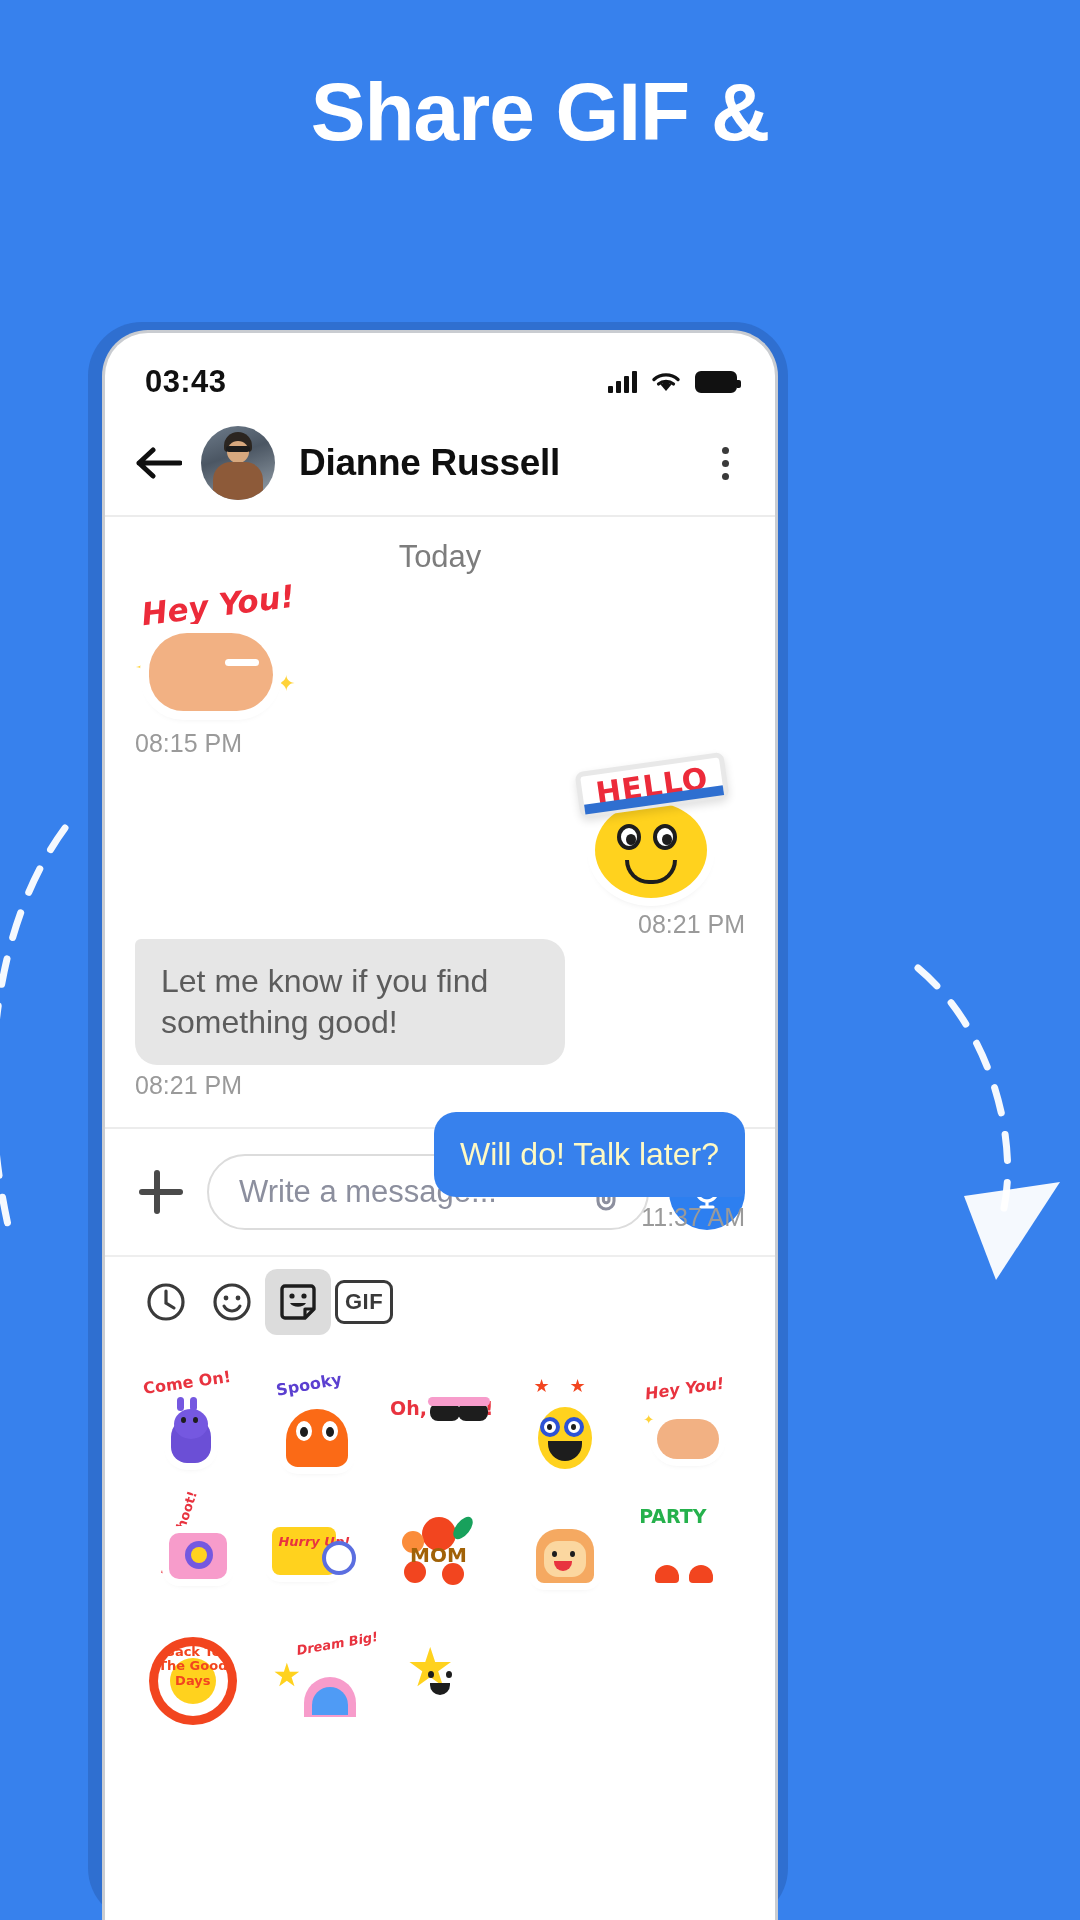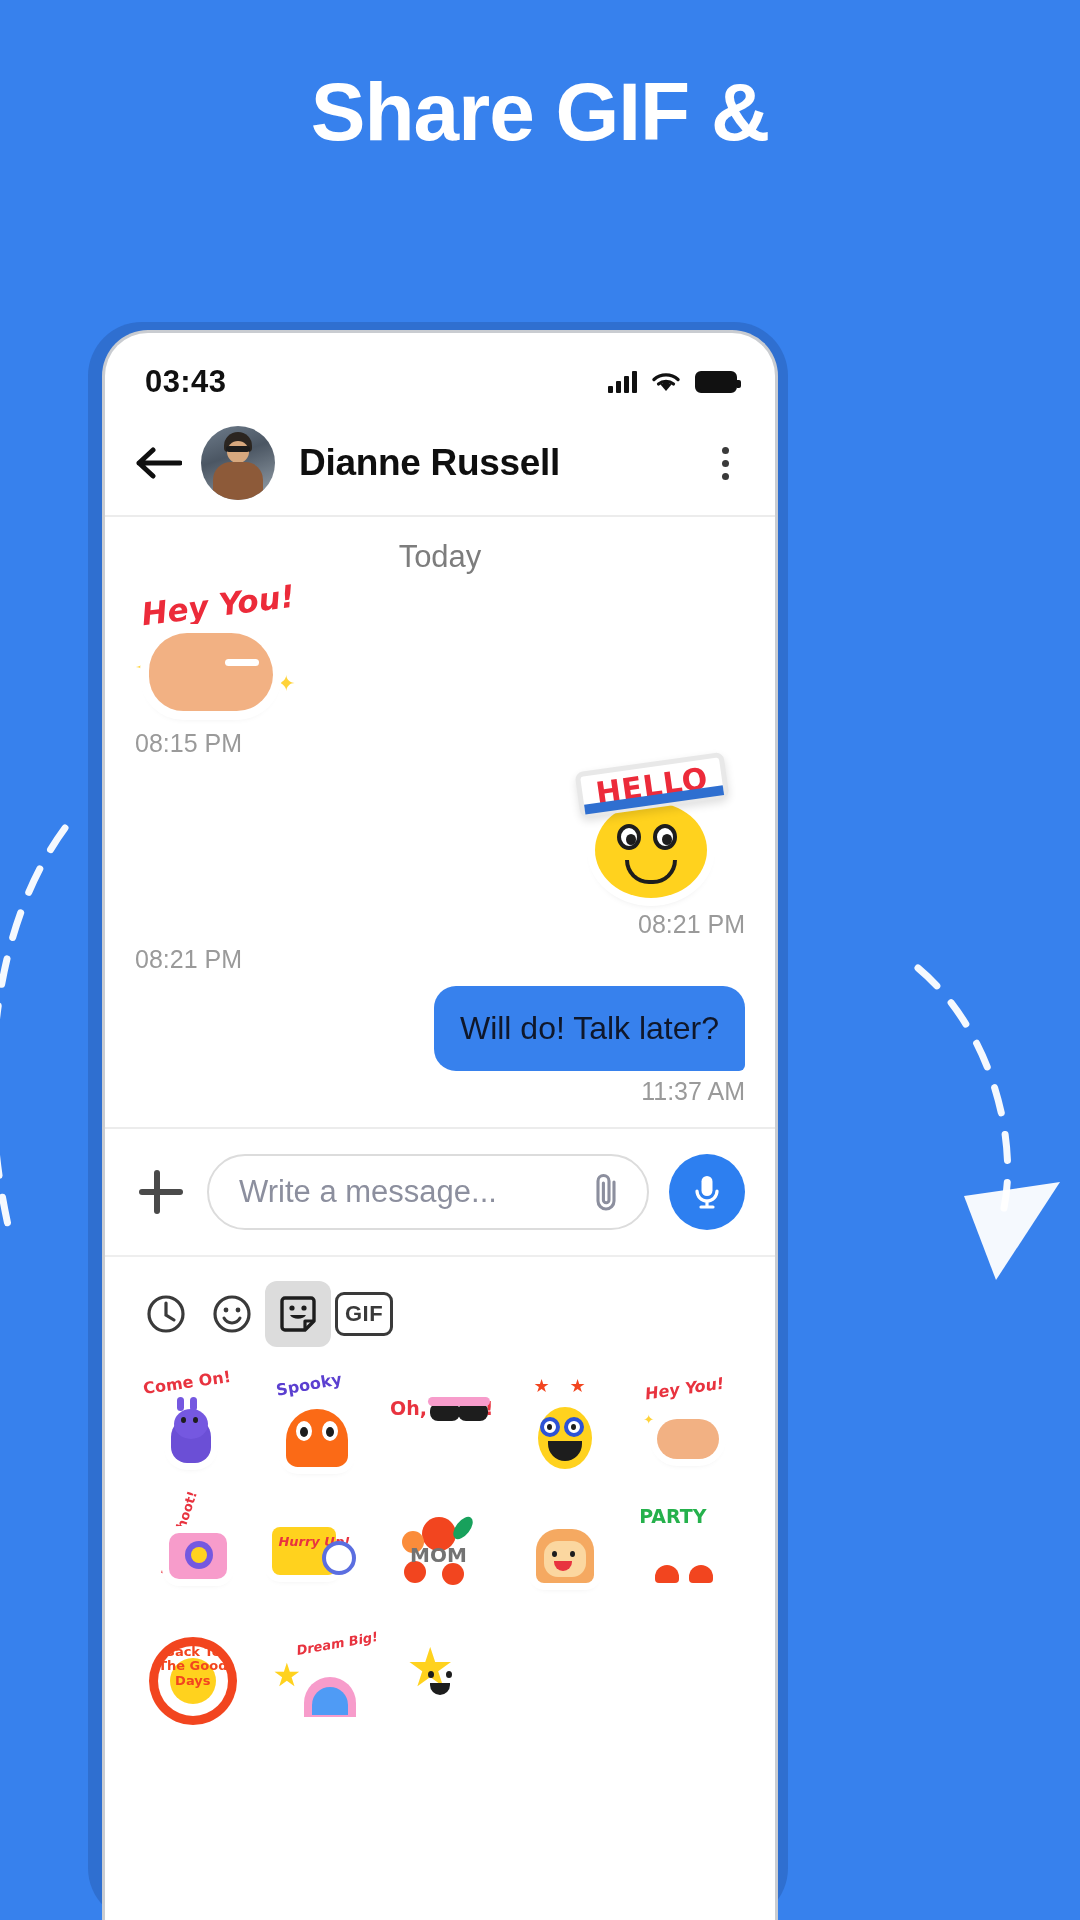--- a/index.html
+++ b/index.html
@@ -279,6 +279,7 @@
     </div>
 
     <div class="msg-row in">
+      <div class="bubble gray">Let me know if you find something good!</div>
       <div class="time">08:21 PM</div>
     </div>
 

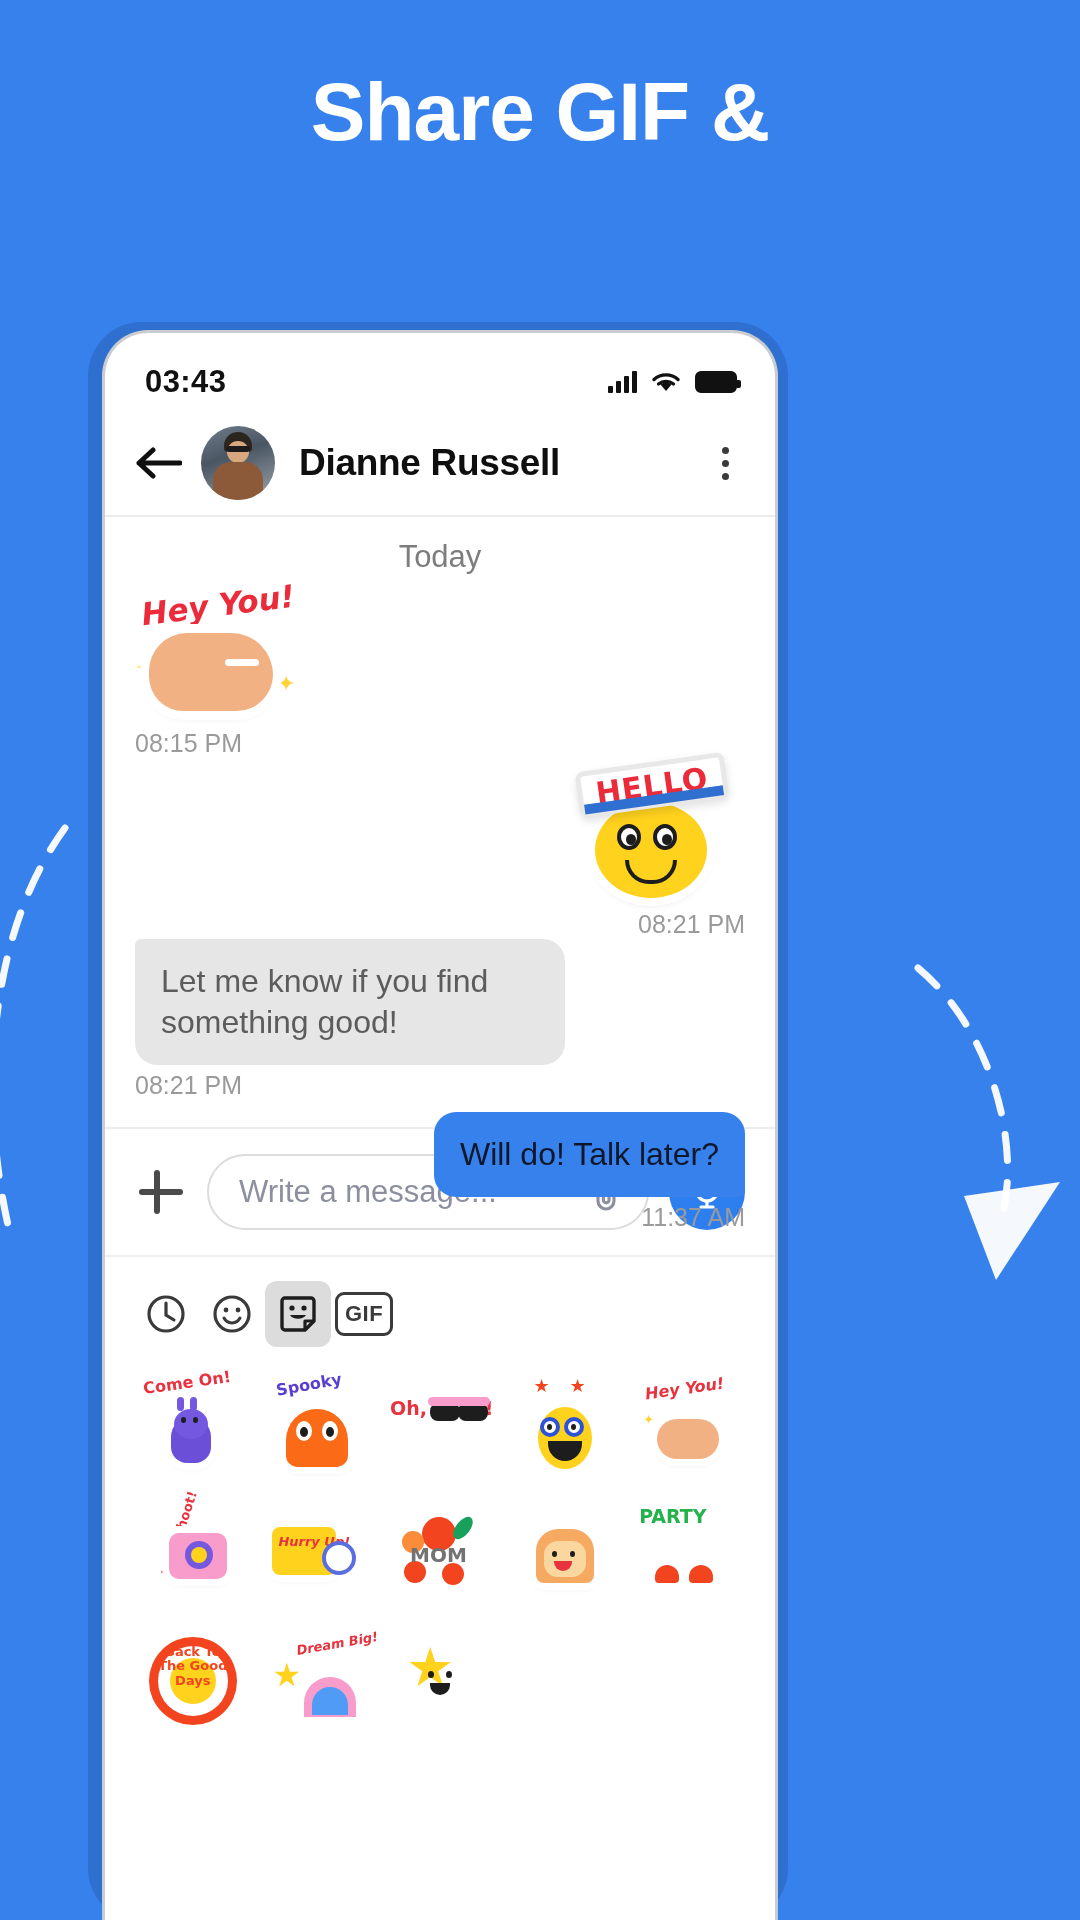--- a/index.html
+++ b/index.html
@@ -85,7 +85,7 @@
     font-size: 32px; line-height: 1.28;
   }
   .bubble.gray { background: #e6e6e6; color: #5c5c5c; border-radius: 6px 22px 22px 22px; }
-  .bubble.blue { background: #3781ed; color: #0f172a; border-radius: 22px 22px 6px 22px; font-weight: 500; margin-left: 41px; }
+  .bubble.blue { background: #3781ed; color: #fef9c3; border-radius: 22px 22px 6px 22px; font-weight: 500; margin-left: 41px; }
 
   
   .chat-sticker { position: relative; }

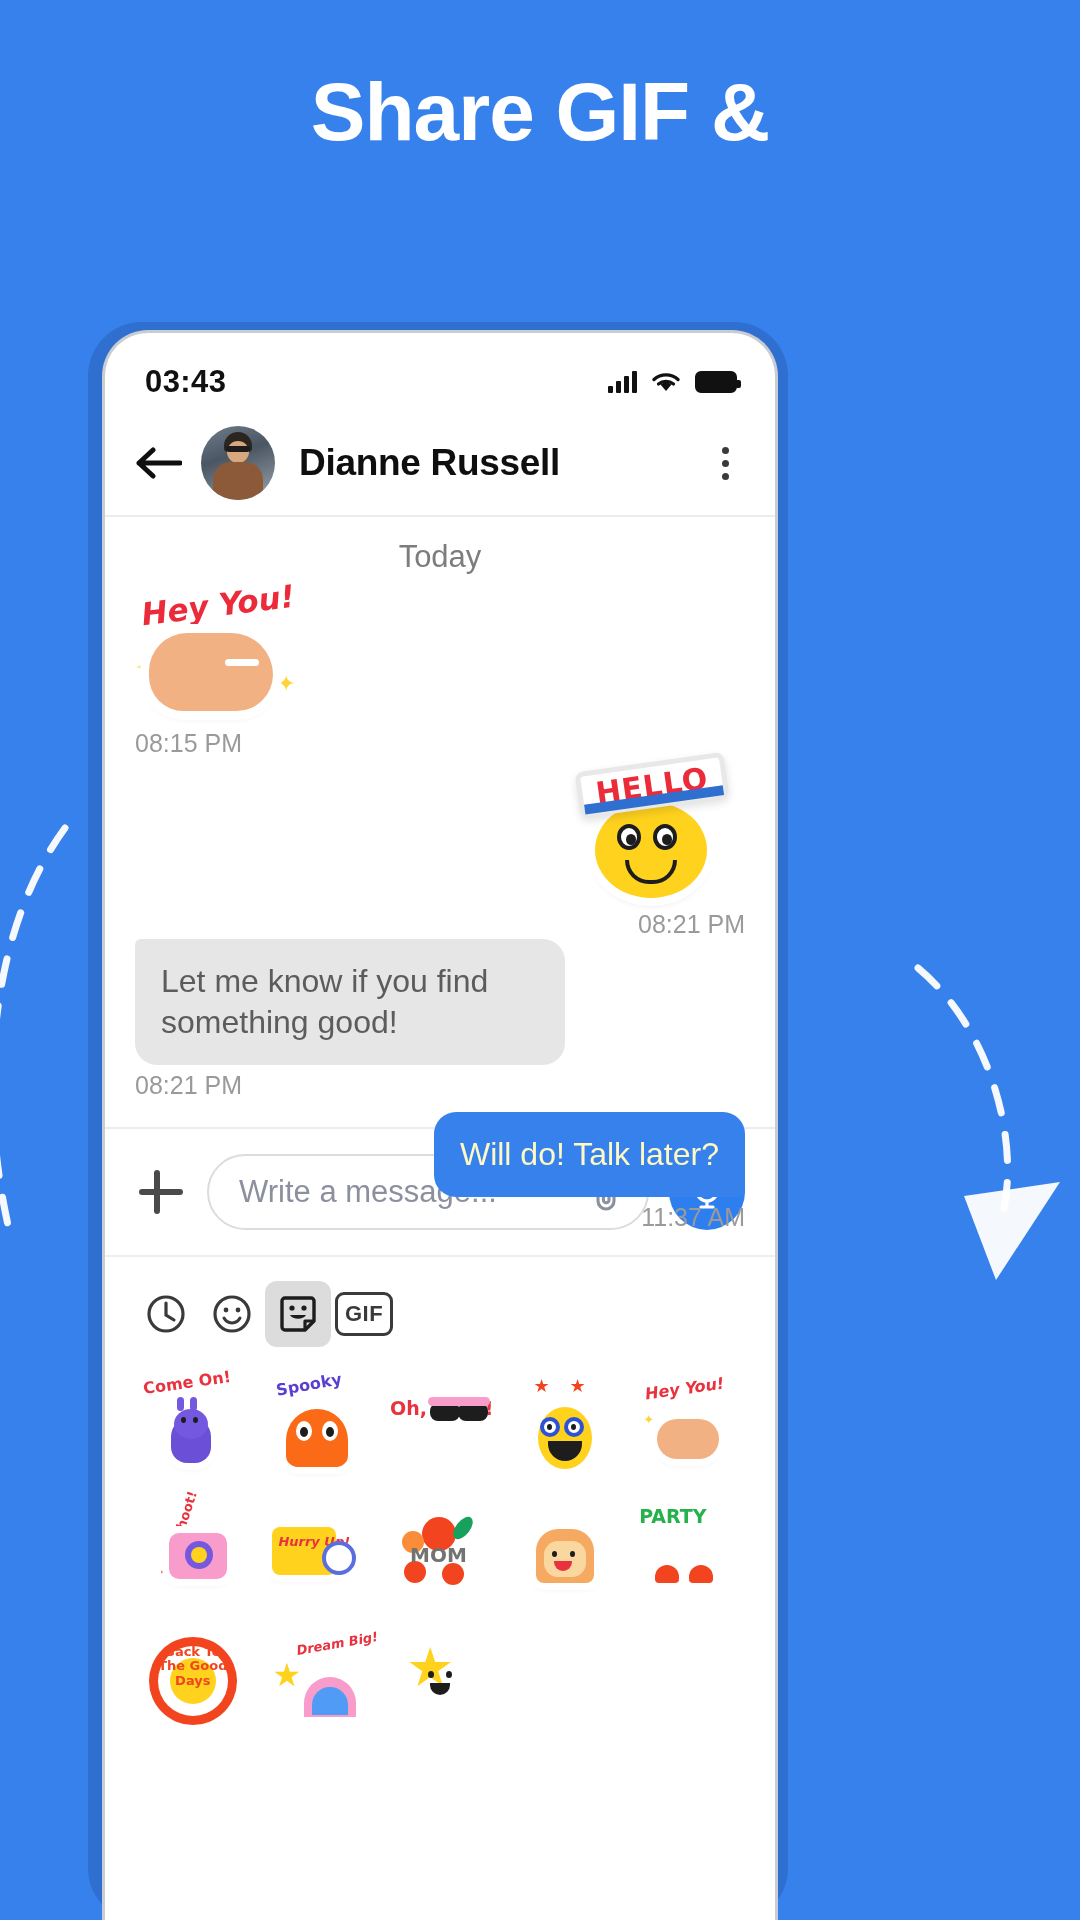--- a/index.html
+++ b/index.html
@@ -152,8 +152,8 @@
 
   
   .tray-tabs {
-    height: 96px; display: flex; align-items: flex-end; 
-    padding: 4px 28px; border-top: 2px solid #eeeeee;
+    height: 96px; display: flex; align-items: flex-start; 
+    padding: 12px 28px; border-top: 2px solid #eeeeee;
   }
   .tray-tab {
     width: 66px; height: 66px; border-radius: 12px;

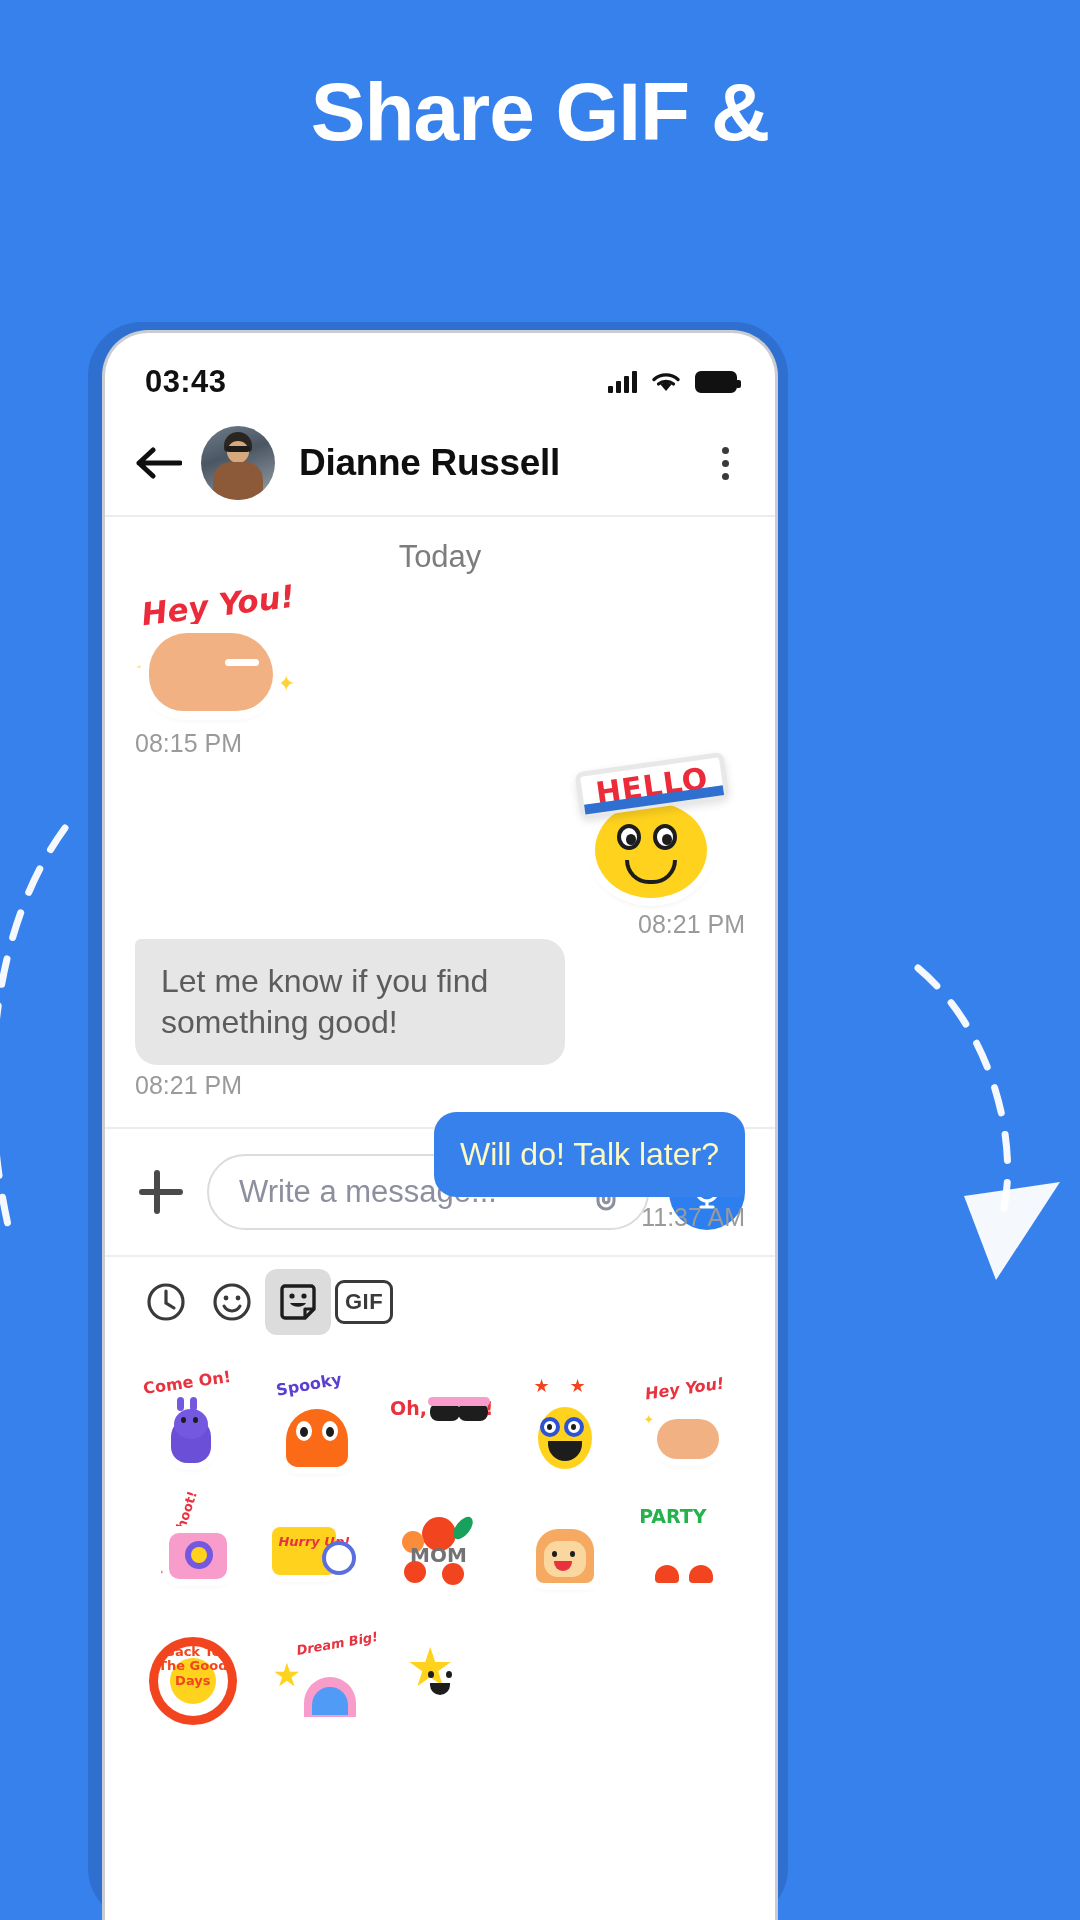--- a/index.html
+++ b/index.html
@@ -416,7 +416,7 @@
       <span class="blob" style="width:22px;height:22px;background:#f2451f;left:16px;top:62px"></span>
       <span class="blob" style="width:22px;height:22px;background:#f2451f;left:54px;top:64px"></span>
       <span class="blob" style="width:14px;height:26px;background:#18a15c;left:68px;top:16px;border-radius:50%;transform:rotate(38deg)"></span>
-      <span class="lbl" style="top:46px;left:22px;font-size:20px;color:#737373">MOM</span>
+      <span class="lbl" style="top:46px;left:22px;font-size:20px;color:#a16207">MOM</span>
     </div>
       </div>
 

